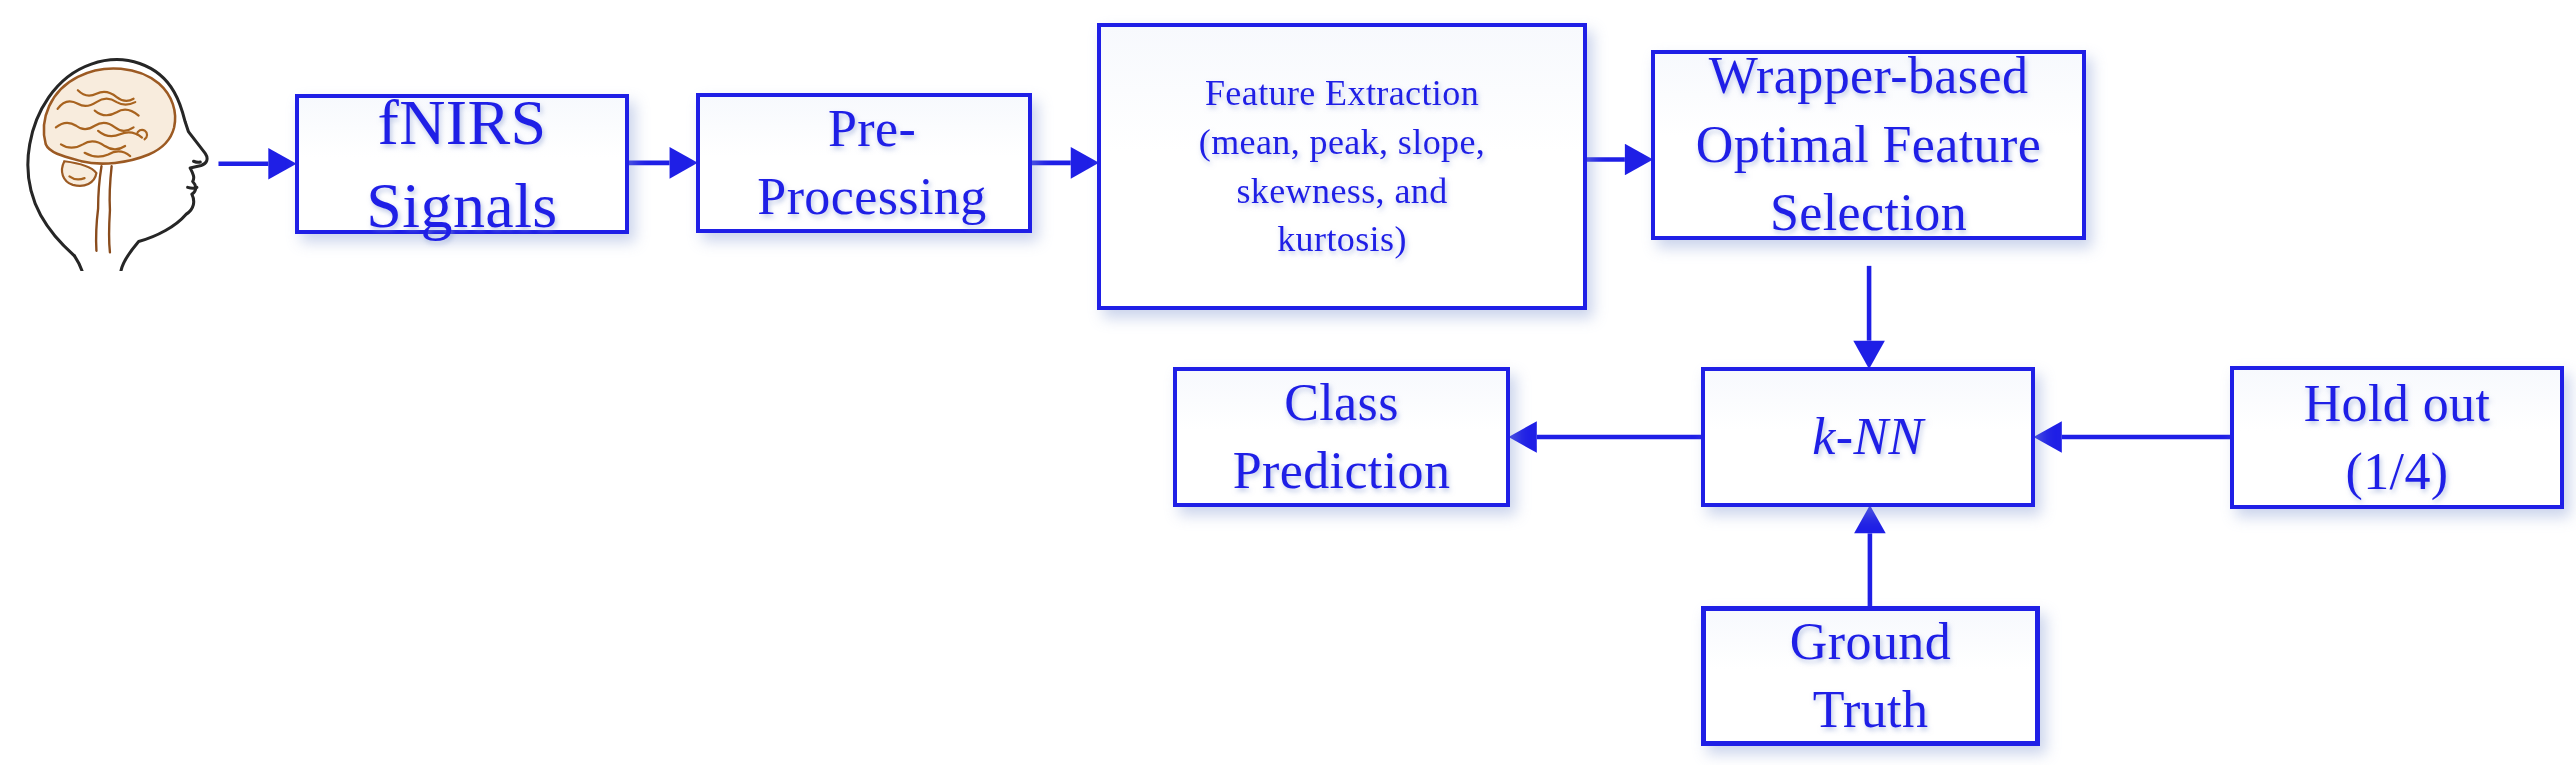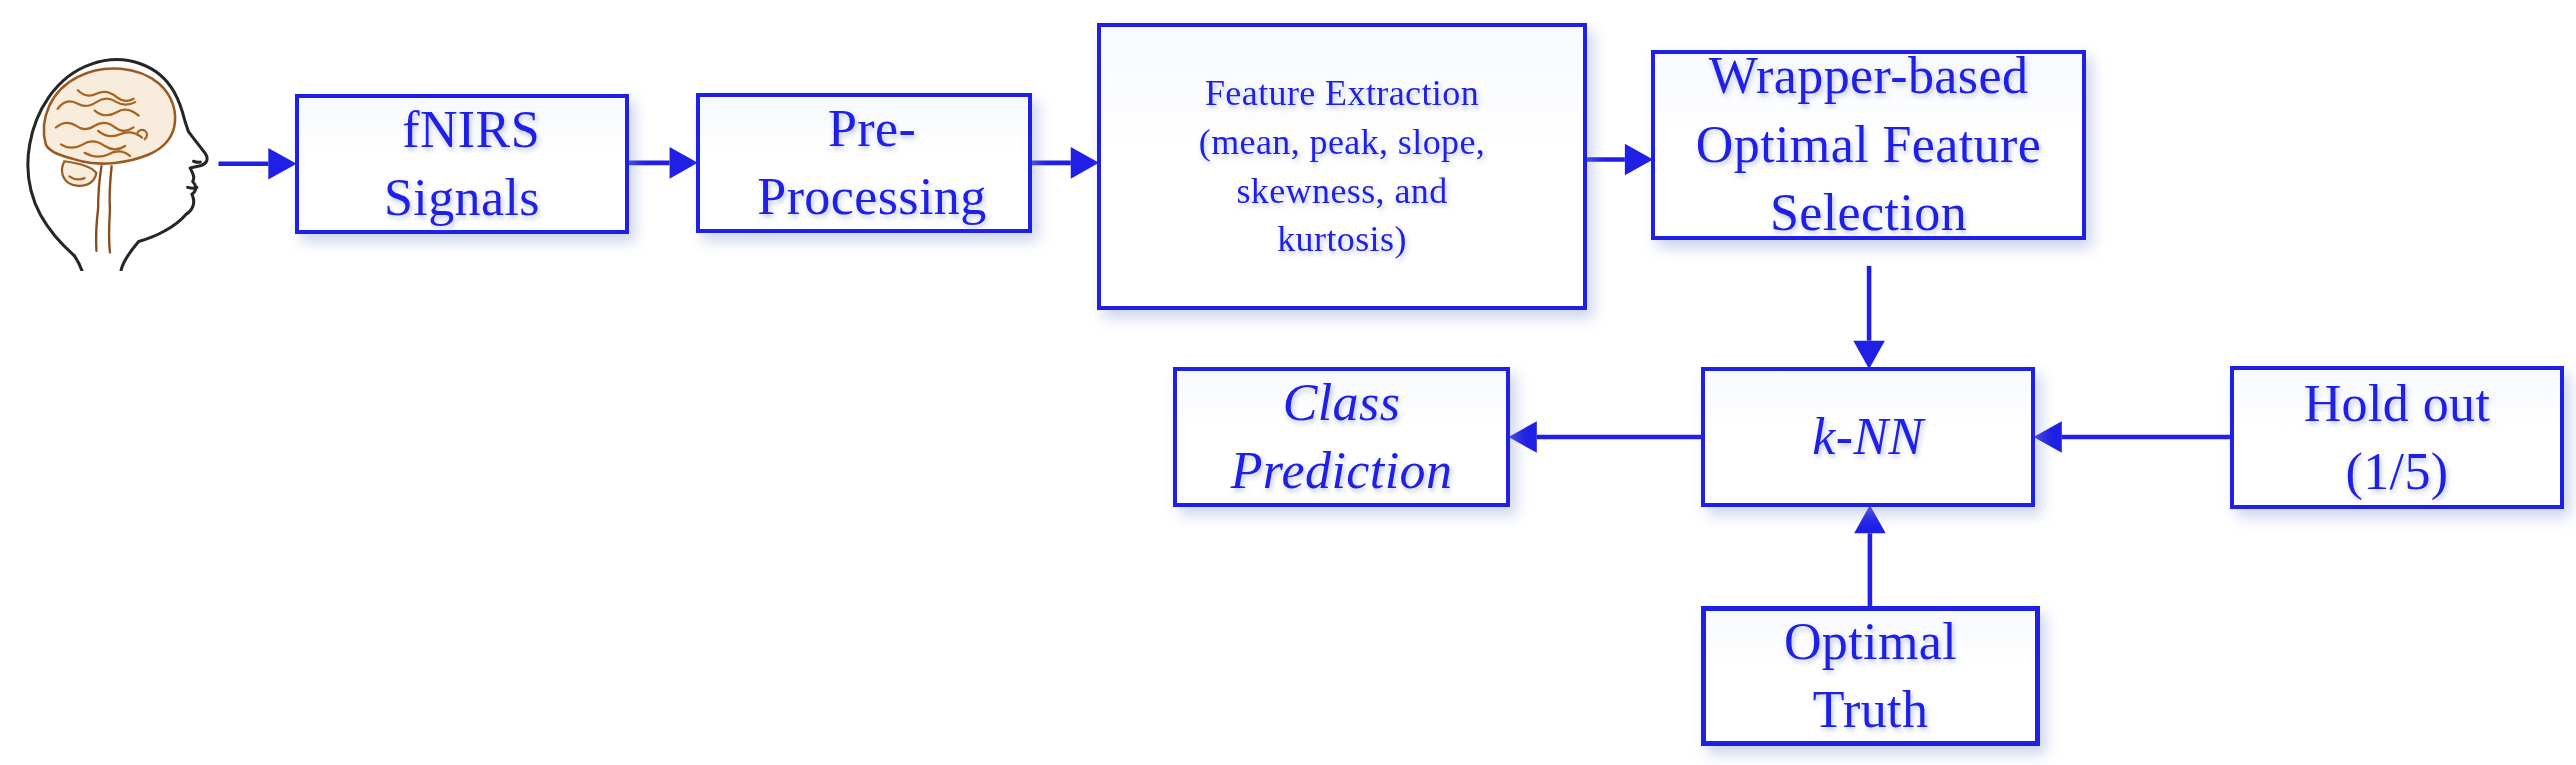--- a/index.html
+++ b/index.html
@@ -103,7 +103,7 @@
 
   <div id="nodes">
       <div class="node" style="left: 295px; top: 94px; width: 334px; height: 140px; border-width: 4.2px; border-color: rgb(31, 31, 230);">
-        <div class="label" style="font-size: 52px; line-height: 1.3; color: rgb(31, 31, 230); text-align: right;">fNIRS
+        <div class="label" style="font-size: 64px; line-height: 1.3; color: rgb(31, 31, 230);">fNIRS
 Signals</div>
       </div>
       <div class="node" style="left: 696px; top: 93px; width: 336px; height: 140px; border-width: 4.2px; border-color: rgb(31, 31, 230); padding-left: 16px;">

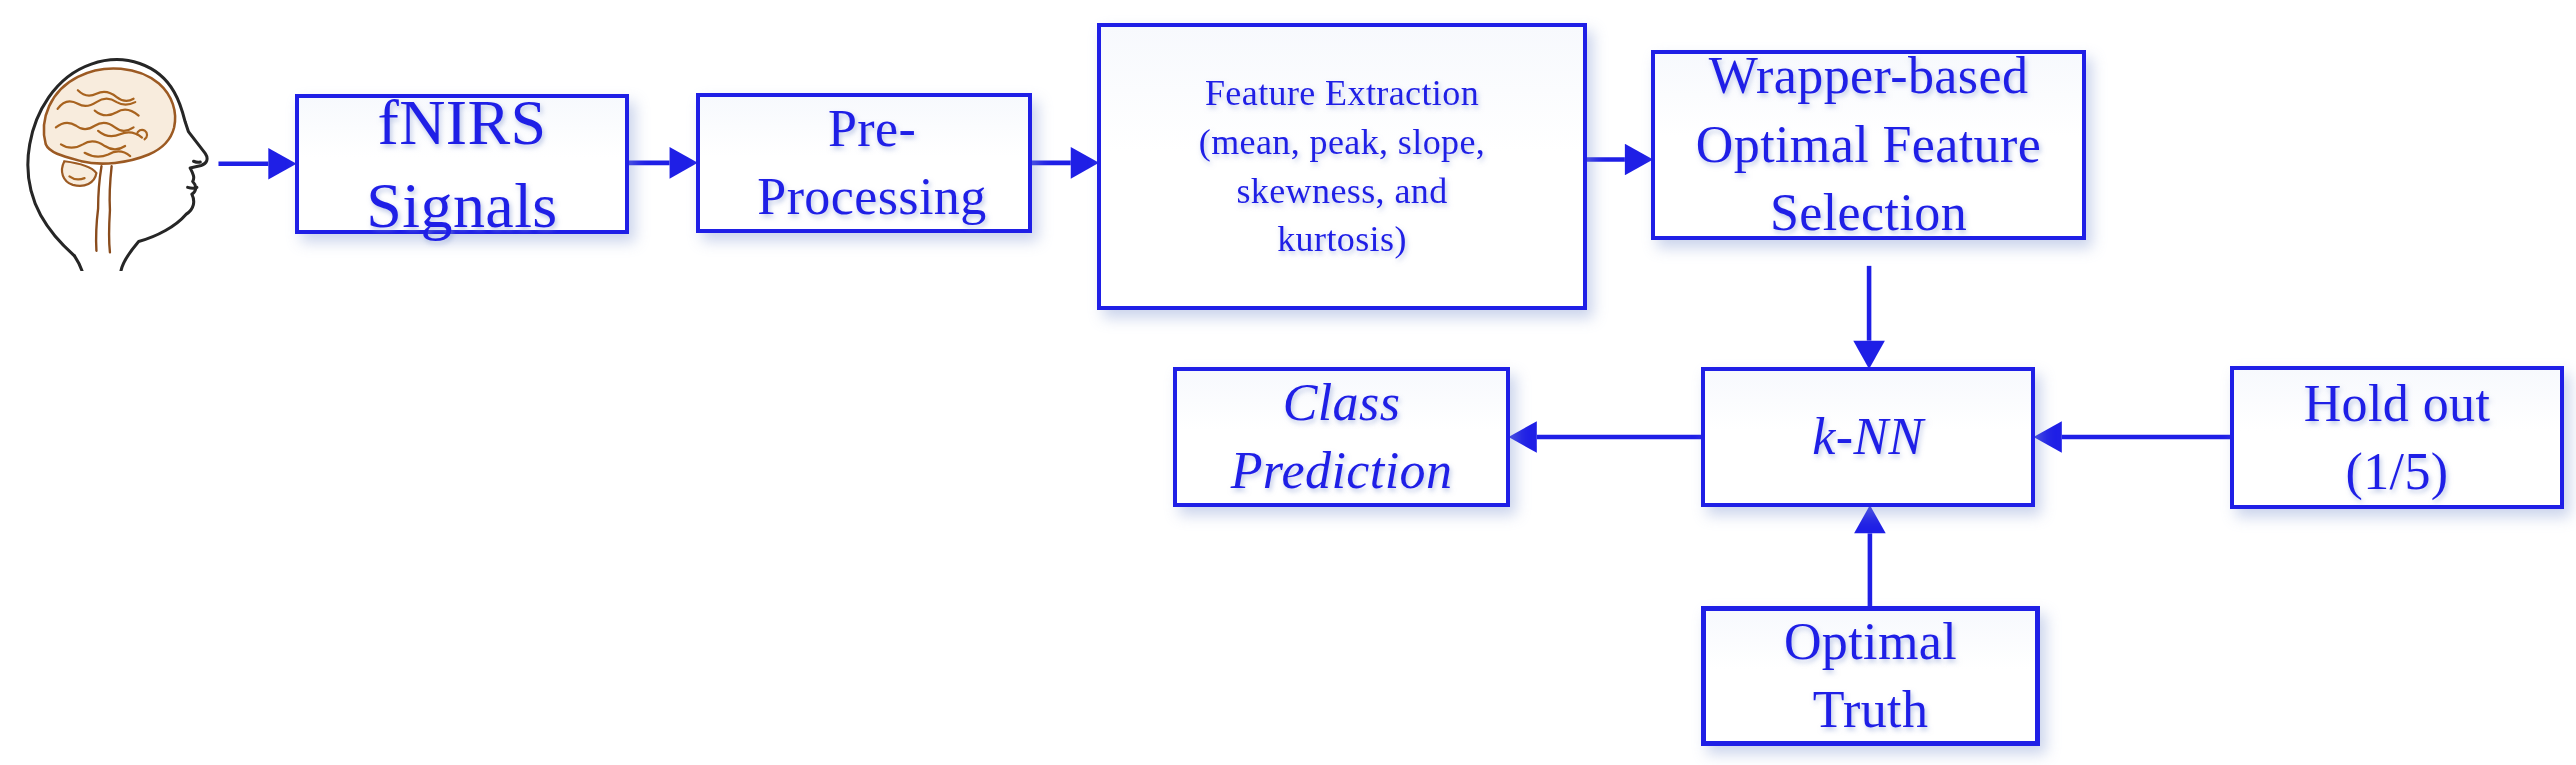--- a/index.html
+++ b/index.html
@@ -124,7 +124,7 @@
       <div class="node" style="left: 1701px; top: 367px; width: 334px; height: 140px; border-width: 4.2px; border-color: rgb(31, 31, 230); font-style: italic;">
         <div class="label" style="font-size: 52px; line-height: 1.3; color: rgb(31, 31, 230);">k-NN</div>
       </div>
-      <div class="node" style="left: 1173px; top: 367px; width: 337px; height: 140px; border-width: 4.2px; border-color: rgb(31, 31, 230); font-style: italic;">
+      <div class="node" style="left: 1173px; top: 367px; width: 337px; height: 140px; border-width: 4.2px; border-color: rgb(31, 31, 230);">
         <div class="label" style="font-size: 52px; line-height: 1.3; color: rgb(31, 31, 230);">Class
 Prediction</div>
       </div>

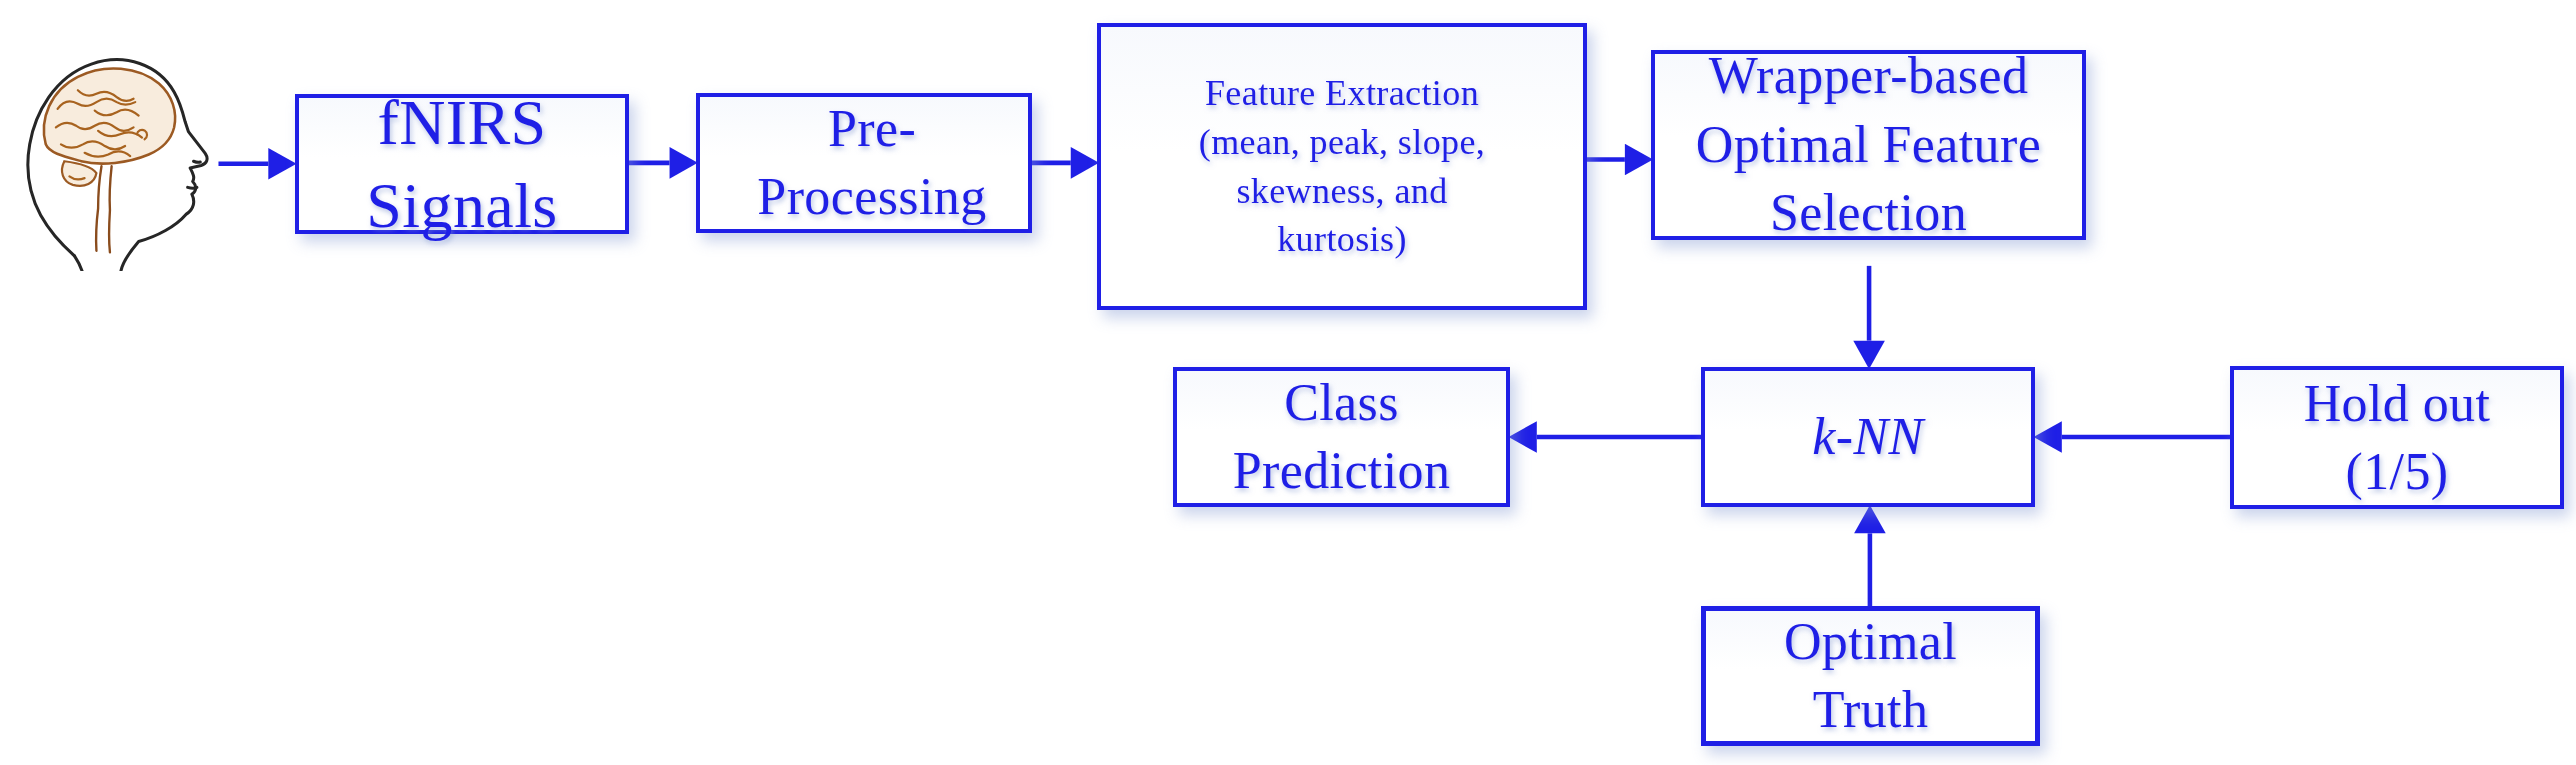--- a/index.html
+++ b/index.html
@@ -130,7 +130,7 @@
       </div>
       <div class="node" style="left: 2230px; top: 366px; width: 334px; height: 143px; border-width: 4.2px; border-color: rgb(31, 31, 230);">
         <div class="label" style="font-size: 52px; line-height: 1.3; color: rgb(31, 31, 230);">Hold out
-(1/5)</div>
+(1/4)</div>
       </div>
       <div class="node" style="left: 1701px; top: 606px; width: 339px; height: 140px; border-width: 5px; border-color: rgb(31, 31, 230);">
         <div class="label" style="font-size: 52px; line-height: 1.3; color: rgb(31, 31, 230);">Optimal

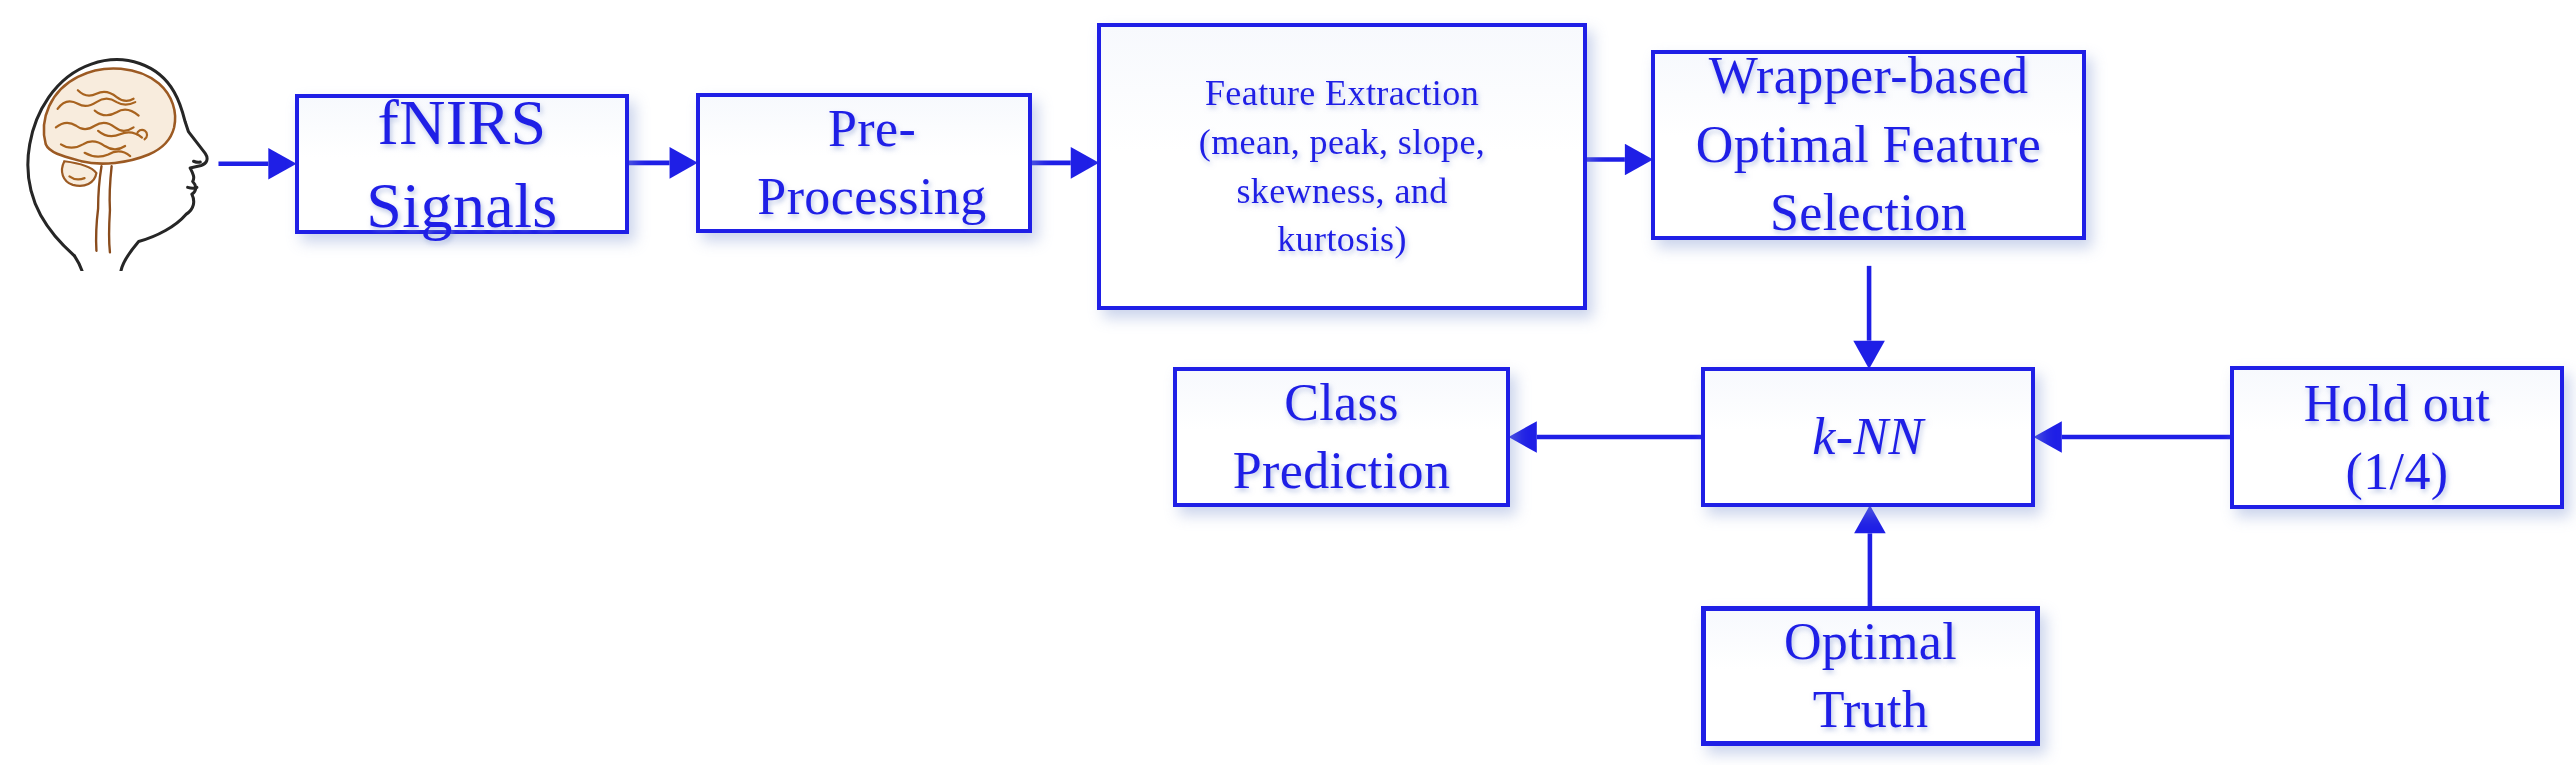--- a/index.html
+++ b/index.html
@@ -133,7 +133,7 @@
 (1/4)</div>
       </div>
       <div class="node" style="left: 1701px; top: 606px; width: 339px; height: 140px; border-width: 5px; border-color: rgb(31, 31, 230);">
-        <div class="label" style="font-size: 52px; line-height: 1.3; color: rgb(31, 31, 230);">Optimal
+        <div class="label" style="font-size: 52px; line-height: 1.3; color: rgb(31, 31, 230);">Ground
 Truth</div>
       </div>
     </div>

